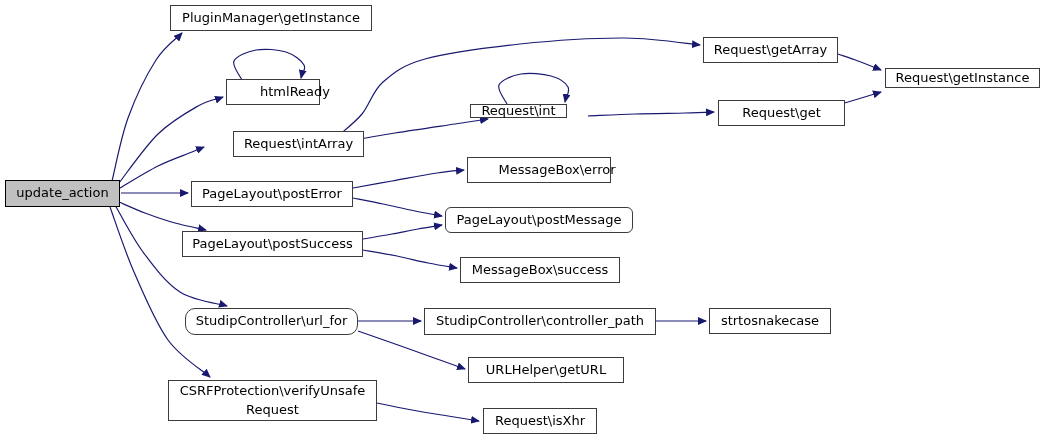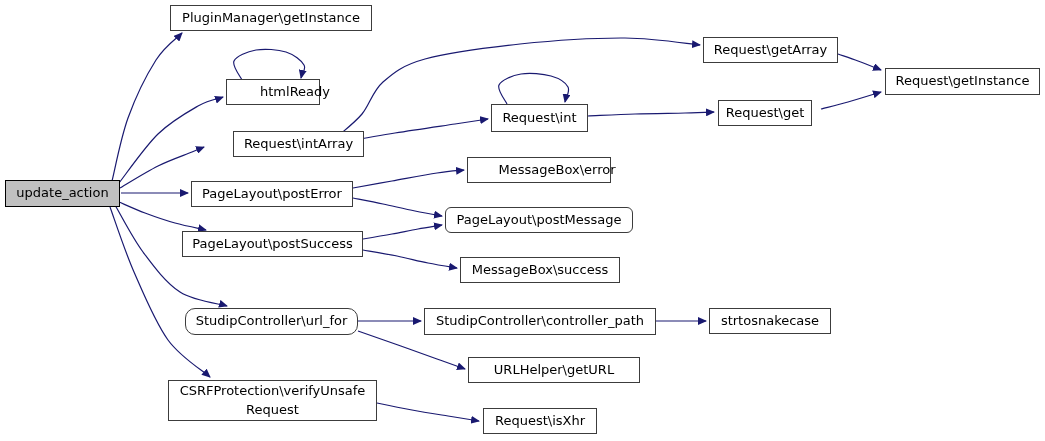--- a/index.html
+++ b/index.html
@@ -94,7 +94,7 @@
     <div class="node" style="left: 703px; top: 37px; width: 135px; height: 26px;">Request\getArray</div>
     <div class="node" style="left: 491px; top: 104px; width: 97px; height: 28px;">Request\int</div>
     <div class="node" style="left: 718px; top: 100px; width: 94px; height: 26px;">Request\get</div>
-    <div class="node" style="left: 885px; top: 68px; width: 155px; height: 27px;">Request\getInstance</div>
+    <div class="node" style="left: 885px; top: 68px; width: 155px; height: 20px;">Request\getInstance</div>
     <div class="node" style="left: 467px; top: 157px; width: 144px; height: 26px; padding-left: 36px;">MessageBox\error</div>
     <div class="node" style="left: 445px; top: 207px; width: 188px; height: 26px; border-radius: 6px;">PageLayout\postMessage</div>
     <div class="node" style="left: 460px; top: 257px; width: 160px; height: 26px;">MessageBox\success</div>

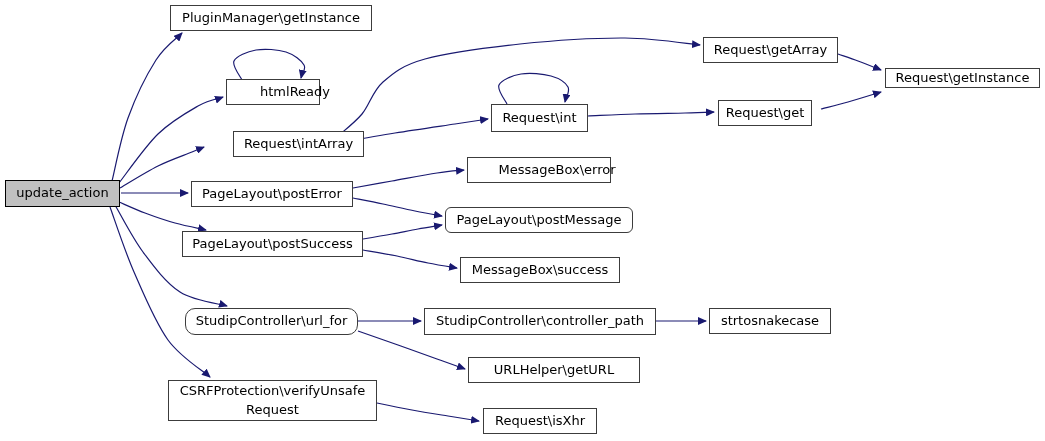--- a/index.html
+++ b/index.html
@@ -92,7 +92,7 @@
     <div class="node" style="left: 168px; top: 380px; width: 209px; height: 41px;">CSRFProtection\verifyUnsafe
 Request</div>
     <div class="node" style="left: 703px; top: 37px; width: 135px; height: 26px;">Request\getArray</div>
-    <div class="node" style="left: 491px; top: 104px; width: 97px; height: 28px;">Request\int</div>
+    <div class="node" style="left: 470px; top: 104px; width: 97px; height: 14px;">Request\int</div>
     <div class="node" style="left: 718px; top: 100px; width: 94px; height: 26px;">Request\get</div>
     <div class="node" style="left: 885px; top: 68px; width: 155px; height: 20px;">Request\getInstance</div>
     <div class="node" style="left: 467px; top: 157px; width: 144px; height: 26px; padding-left: 36px;">MessageBox\error</div>

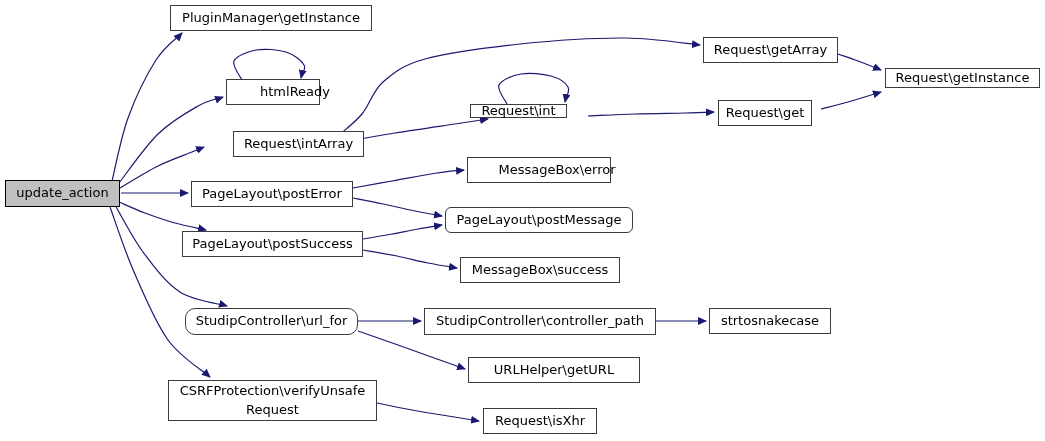--- a/index.html
+++ b/index.html
@@ -93,7 +93,7 @@
 Request</div>
     <div class="node" style="left: 703px; top: 37px; width: 135px; height: 26px;">Request\getArray</div>
     <div class="node" style="left: 470px; top: 104px; width: 97px; height: 14px;">Request\int</div>
-    <div class="node" style="left: 718px; top: 100px; width: 94px; height: 26px;">Request\get</div>
+    <div class="node" style="left: 718px; top: 100px; width: 127px; height: 26px;">Request\get</div>
     <div class="node" style="left: 885px; top: 68px; width: 155px; height: 20px;">Request\getInstance</div>
     <div class="node" style="left: 467px; top: 157px; width: 144px; height: 26px; padding-left: 36px;">MessageBox\error</div>
     <div class="node" style="left: 445px; top: 207px; width: 188px; height: 26px; border-radius: 6px;">PageLayout\postMessage</div>

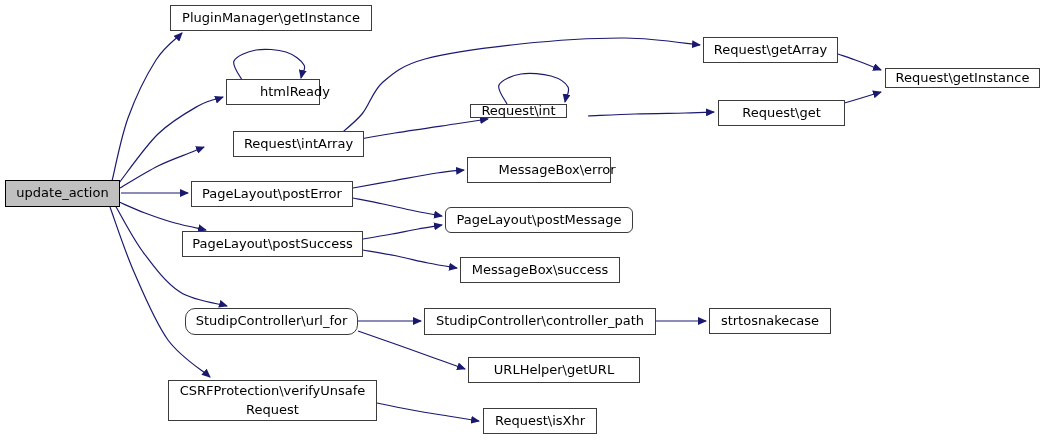--- a/index.html
+++ b/index.html
@@ -100,7 +100,7 @@
     <div class="node" style="left: 460px; top: 257px; width: 160px; height: 26px;">MessageBox\success</div>
     <div class="node" style="left: 424px; top: 308px; width: 232px; height: 27px;">StudipController\controller_path</div>
     <div class="node" style="left: 709px; top: 308px; width: 122px; height: 26px;">strtosnakecase</div>
-    <div class="node" style="left: 468px; top: 357px; width: 172px; height: 26px;">URLHelper\getURL</div>
+    <div class="node" style="left: 468px; top: 357px; width: 156px; height: 26px;">URLHelper\getURL</div>
     <div class="node" style="left: 483px; top: 408px; width: 114px; height: 26px;">Request\isXhr</div>
   </div>
 

